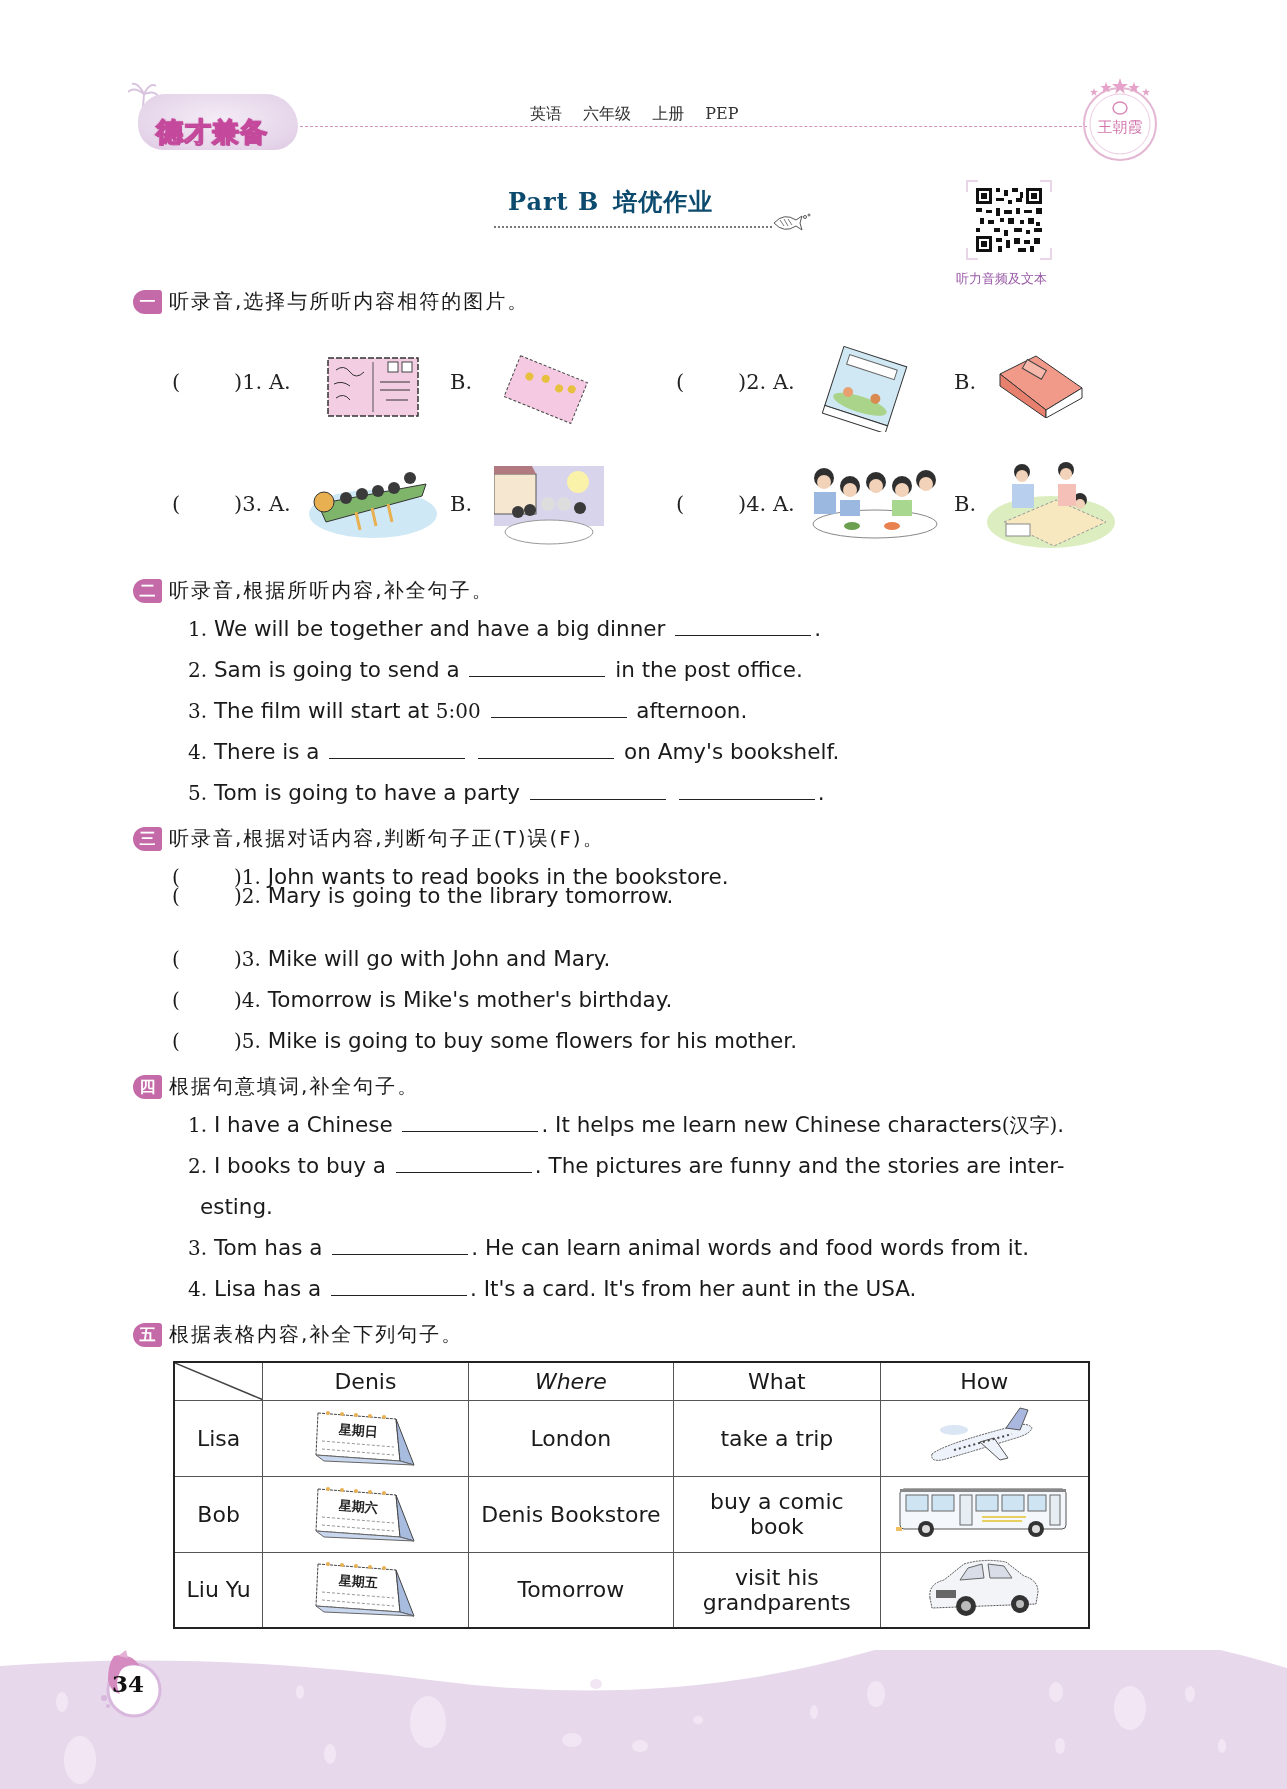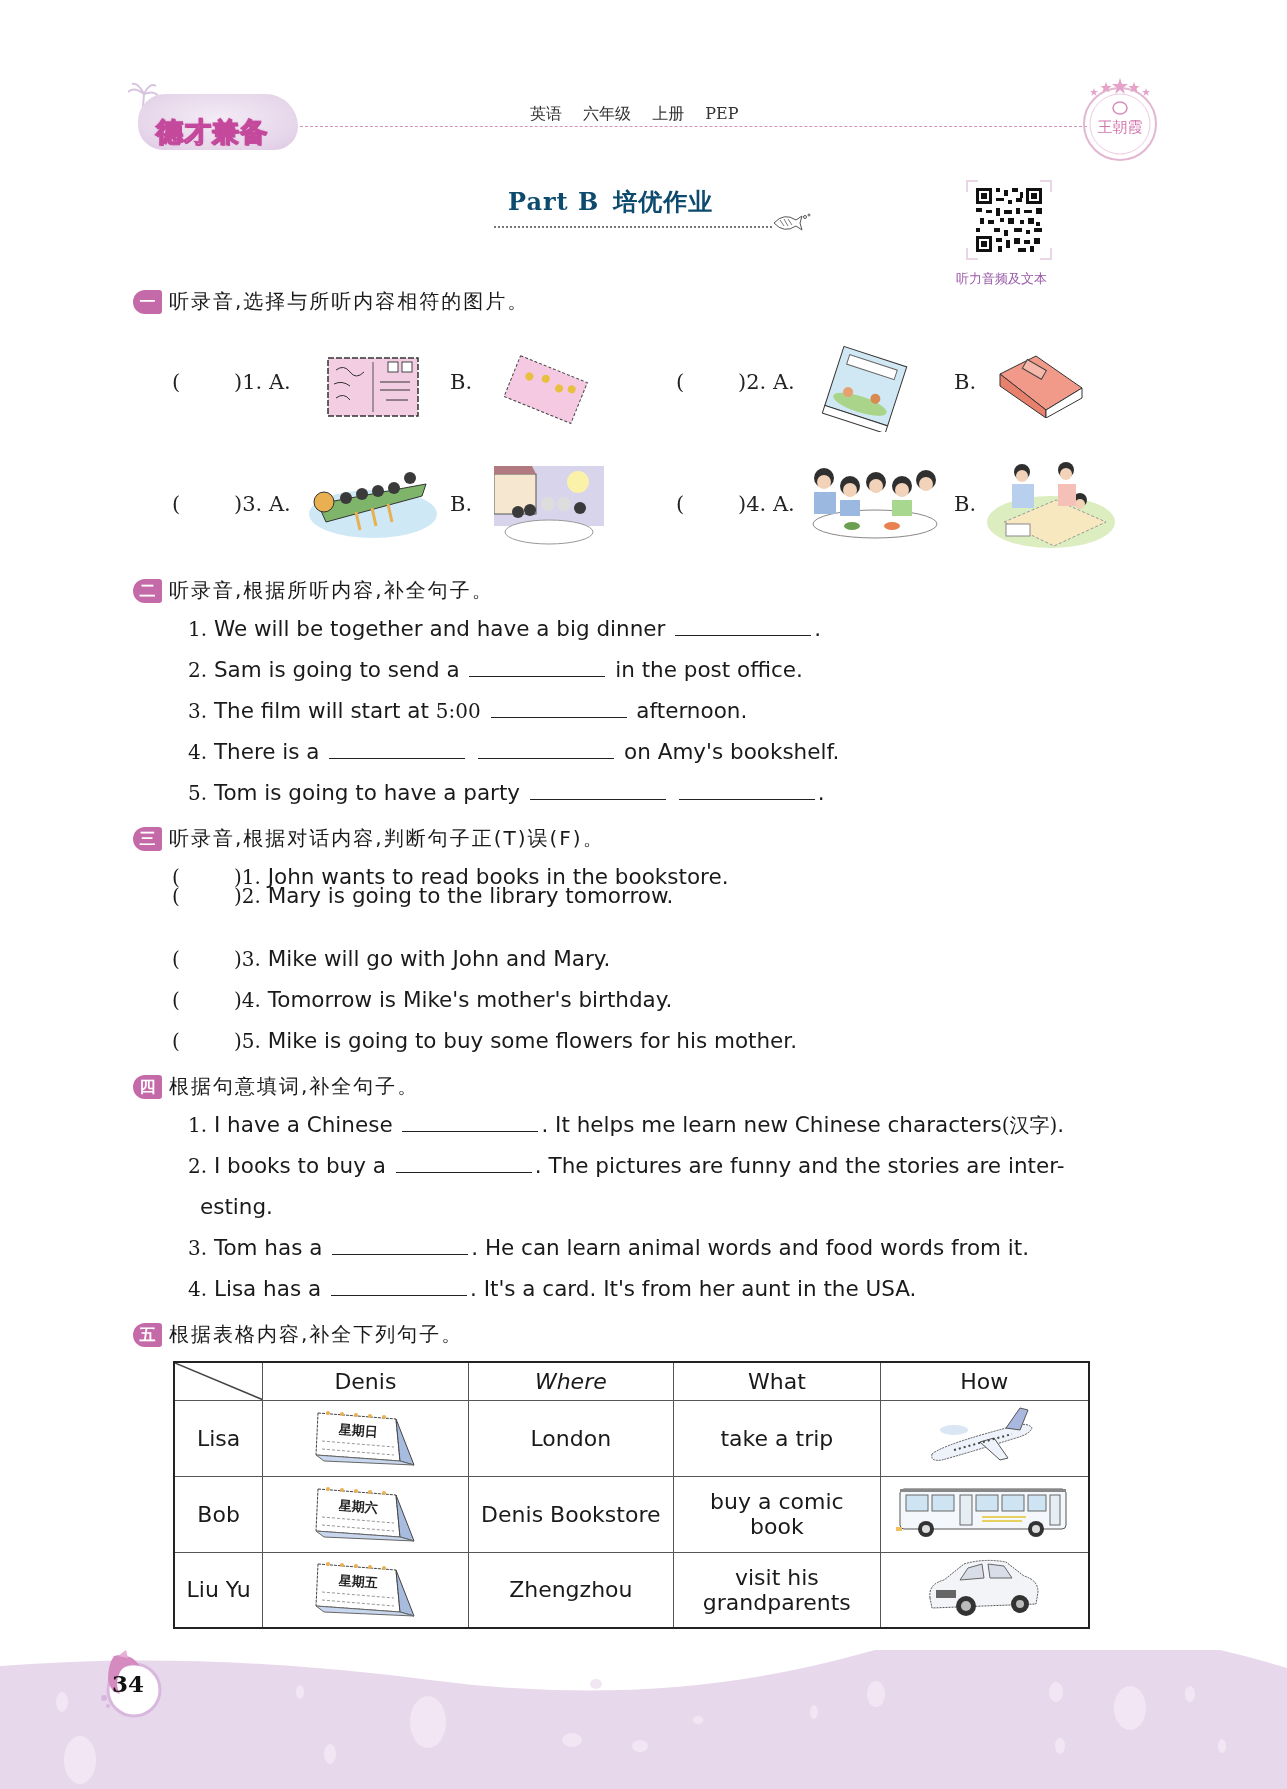--- a/index.html
+++ b/index.html
@@ -541,7 +541,7 @@
         <path d="M12 36 L84 42 M12 44 L84 50" stroke="#999" stroke-dasharray="3 2"></path>
       </svg>
     </td>
-    <td>Zhengzhou</td>
+    <td>Tomorrow</td>
     <td>
       <div>visit his</div>
       <div>grandparents</div>

